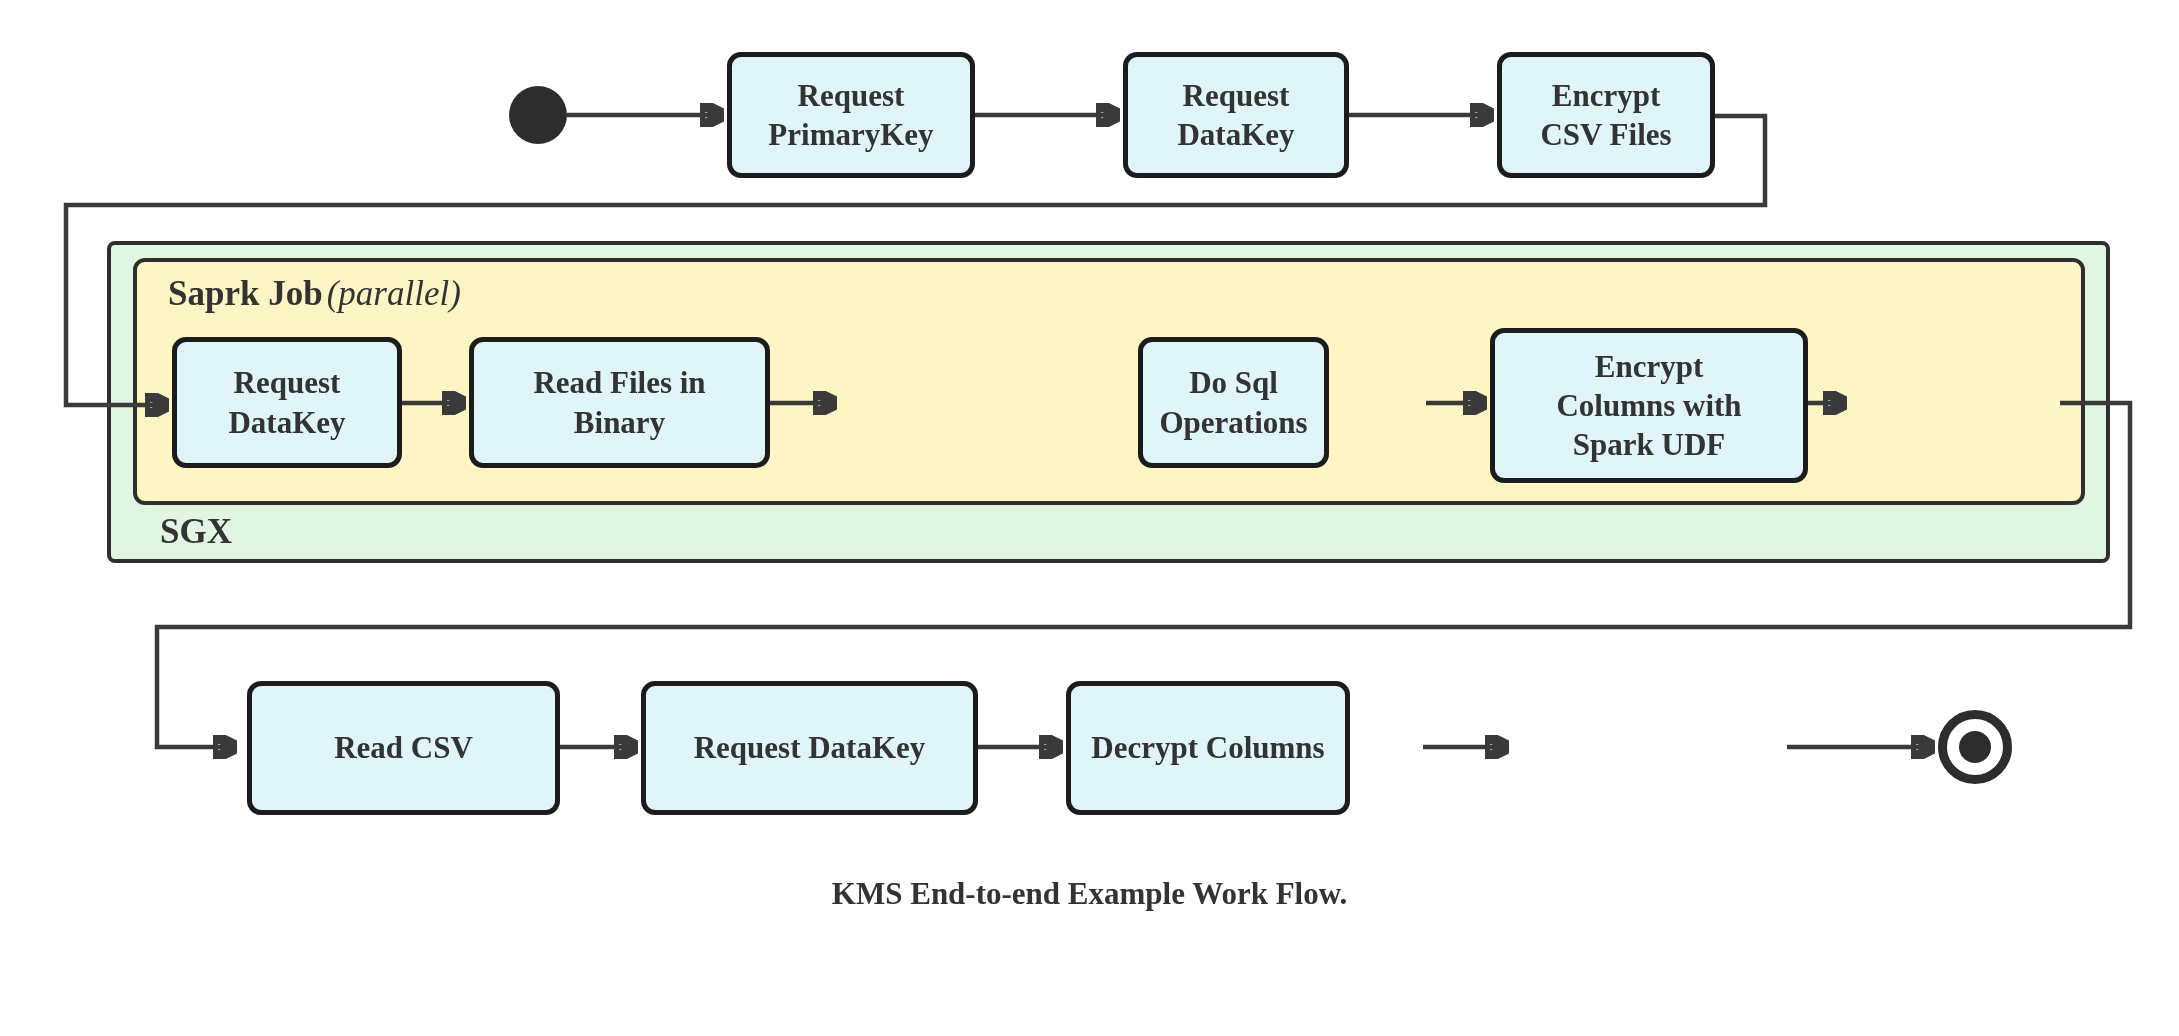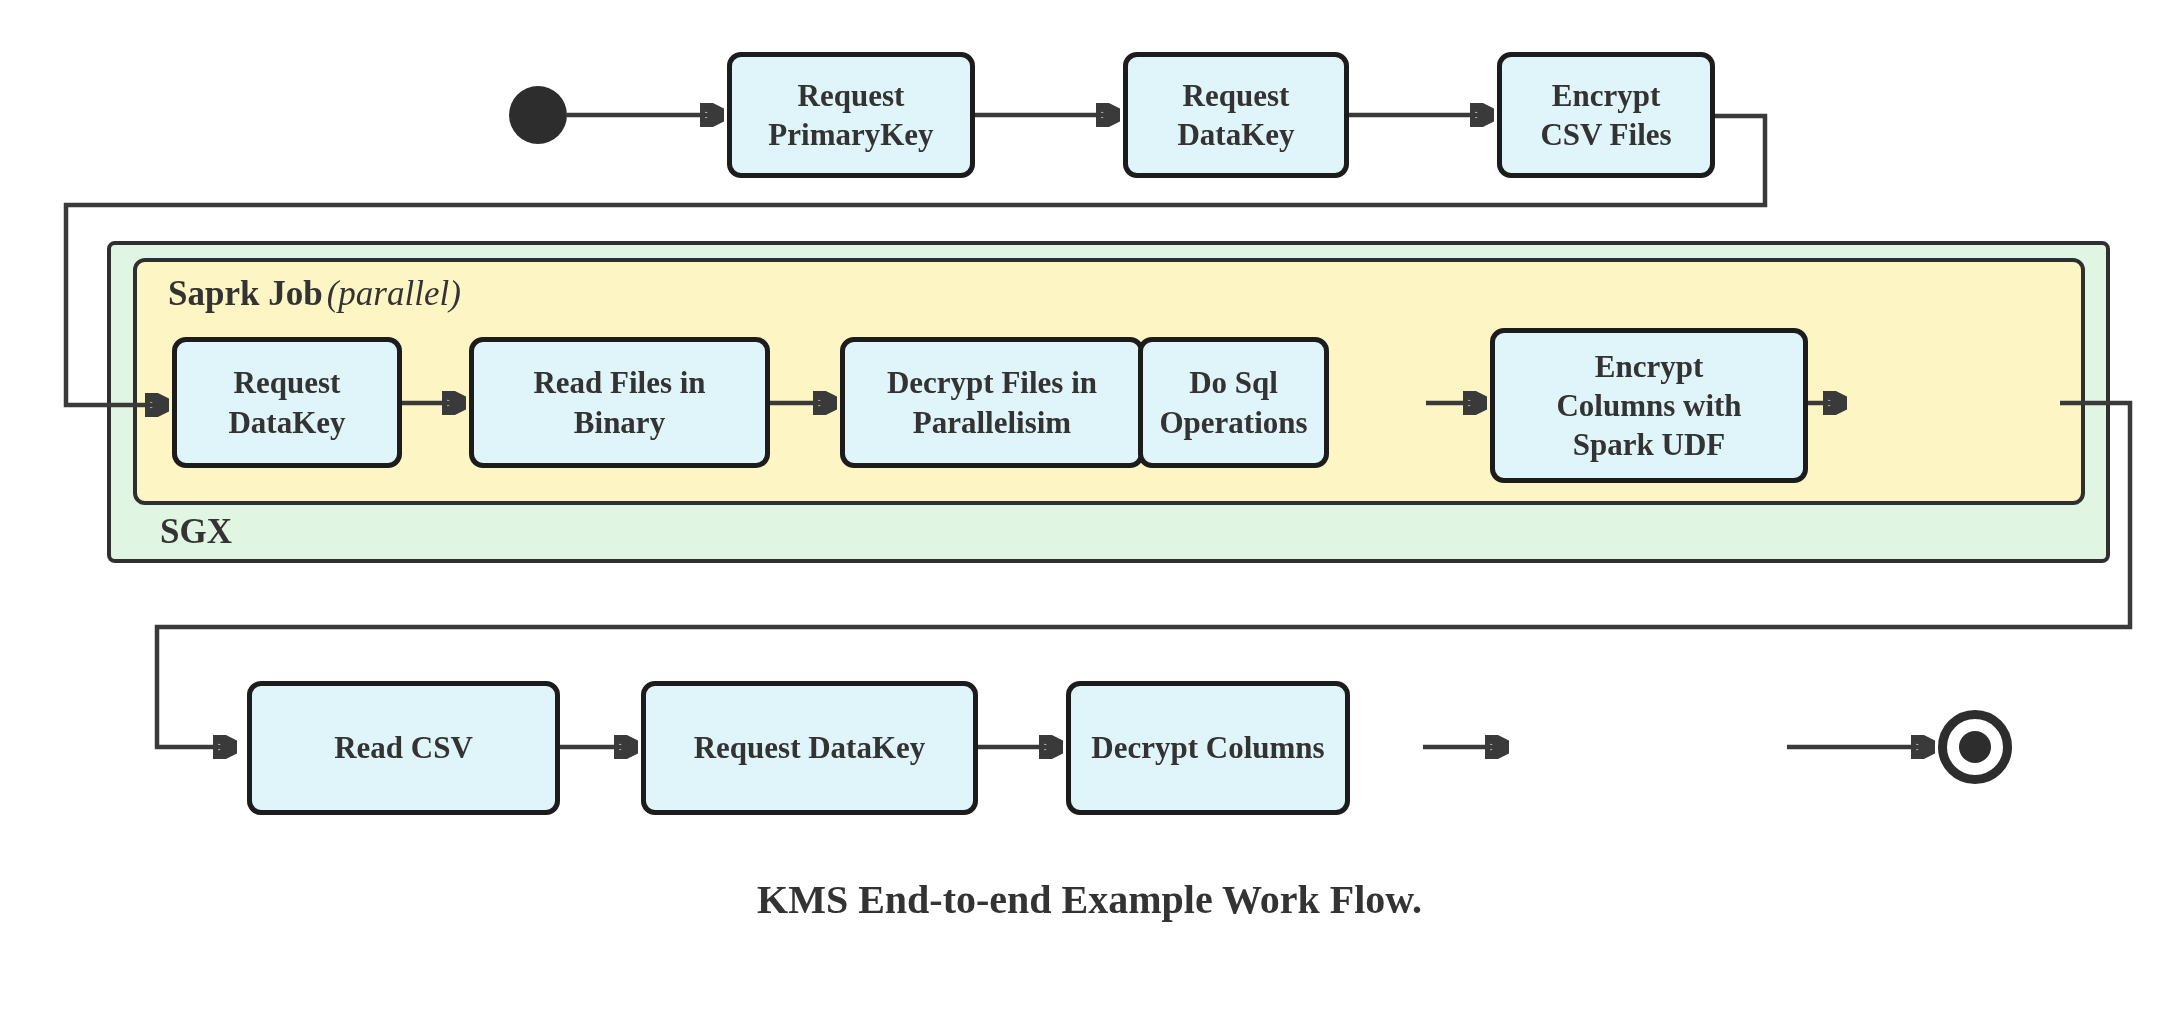--- a/index.html
+++ b/index.html
@@ -143,8 +143,6 @@
 DataKey</div>
   <div class="node" style="left:469px; top:337px; width:301px; height:131px;">Read Files in
 Binary</div>
-  <div class="node" style="left:840px; top:337px; width:304px; height:131px;">Decrypt Files in
-Parallelisim</div>
   <div class="node" style="left:1138px; top:337px; width:191px; height:131px;font-family:Liberation Serif, serif;">Do Sql
 Operations</div>
   <div class="node" style="left:1490px; top:328px; width:318px; height:155px;">Encrypt

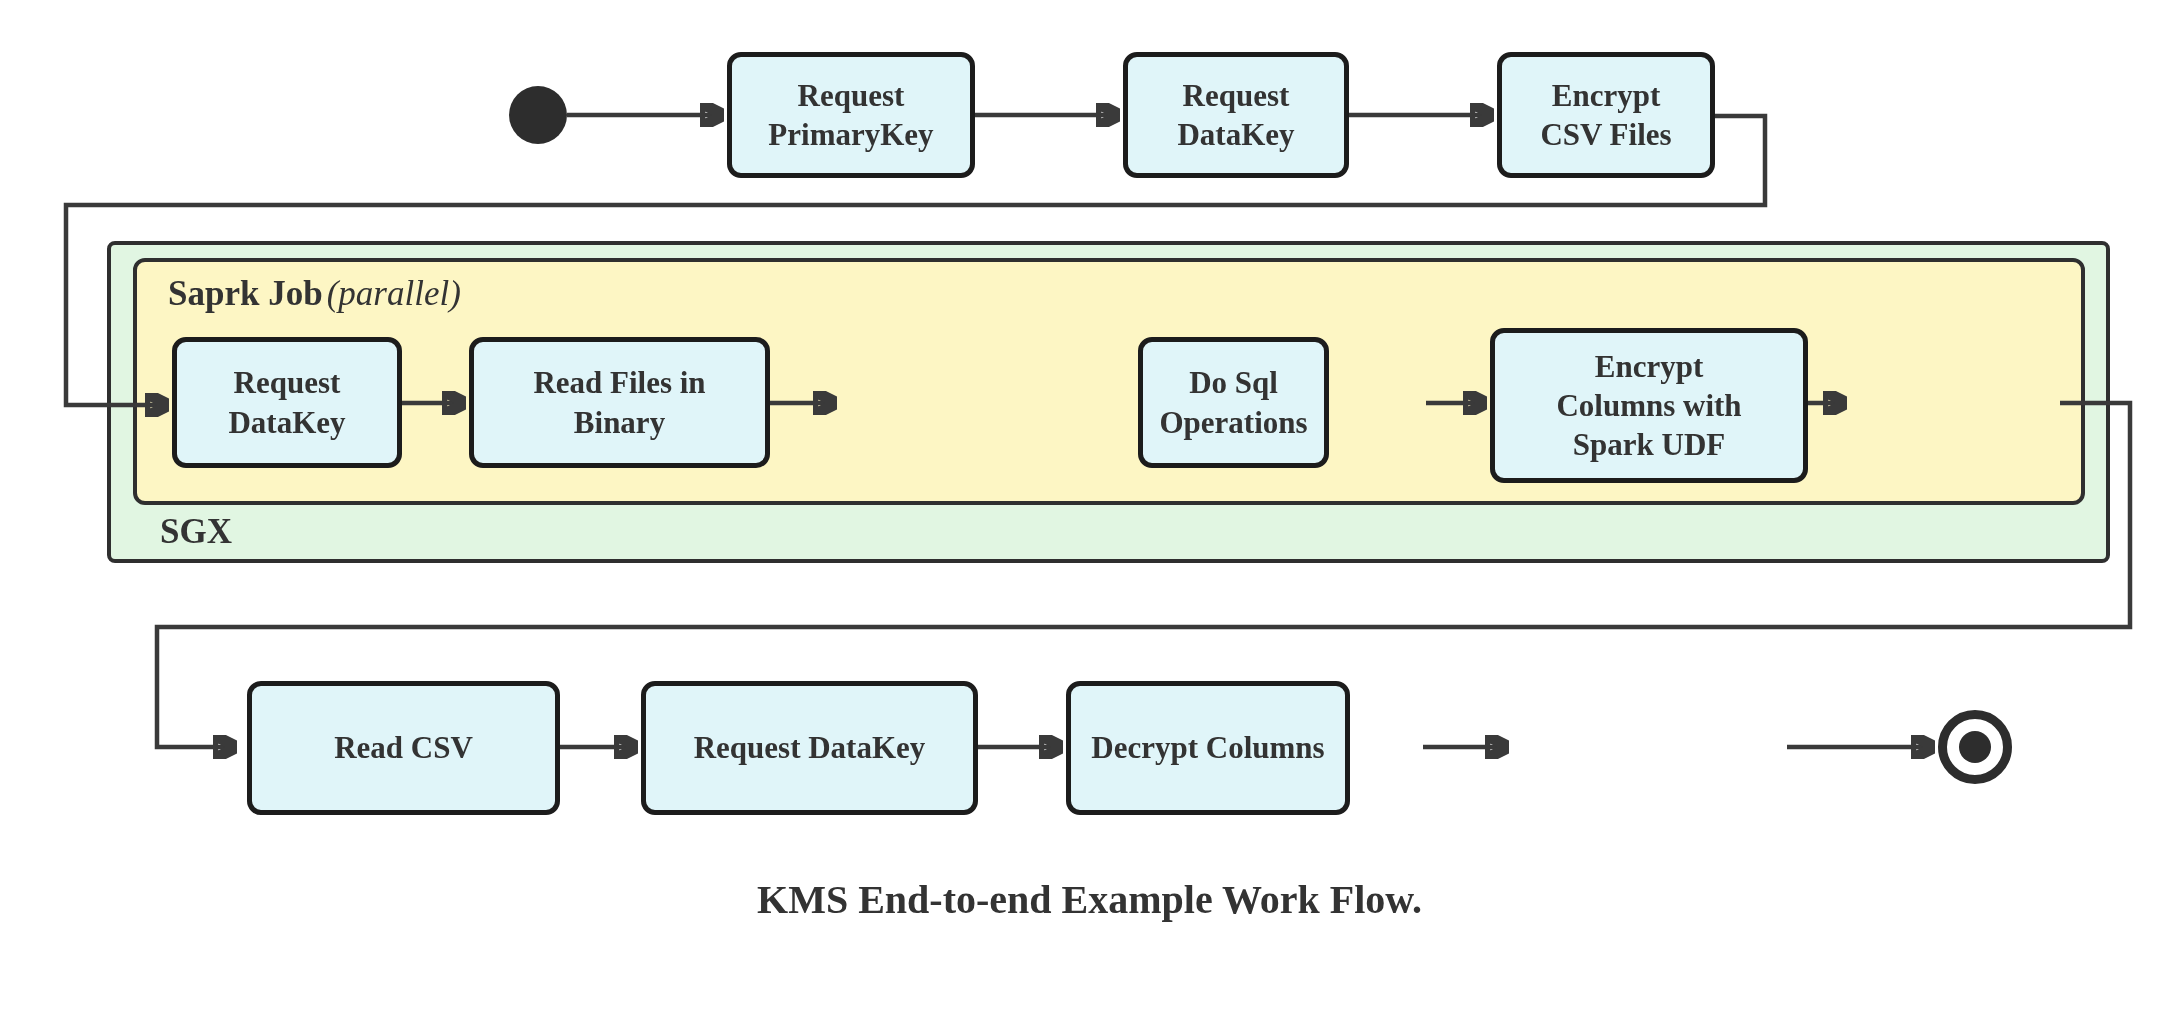--- a/index.html
+++ b/index.html
@@ -85,7 +85,7 @@
     left: 50%;
     transform: translateX(-50%);
     font-weight: bold;
-    font-size: 40px;
+    font-size: 31px;
     white-space: nowrap;
     color: var(--text, #333333);
   }

